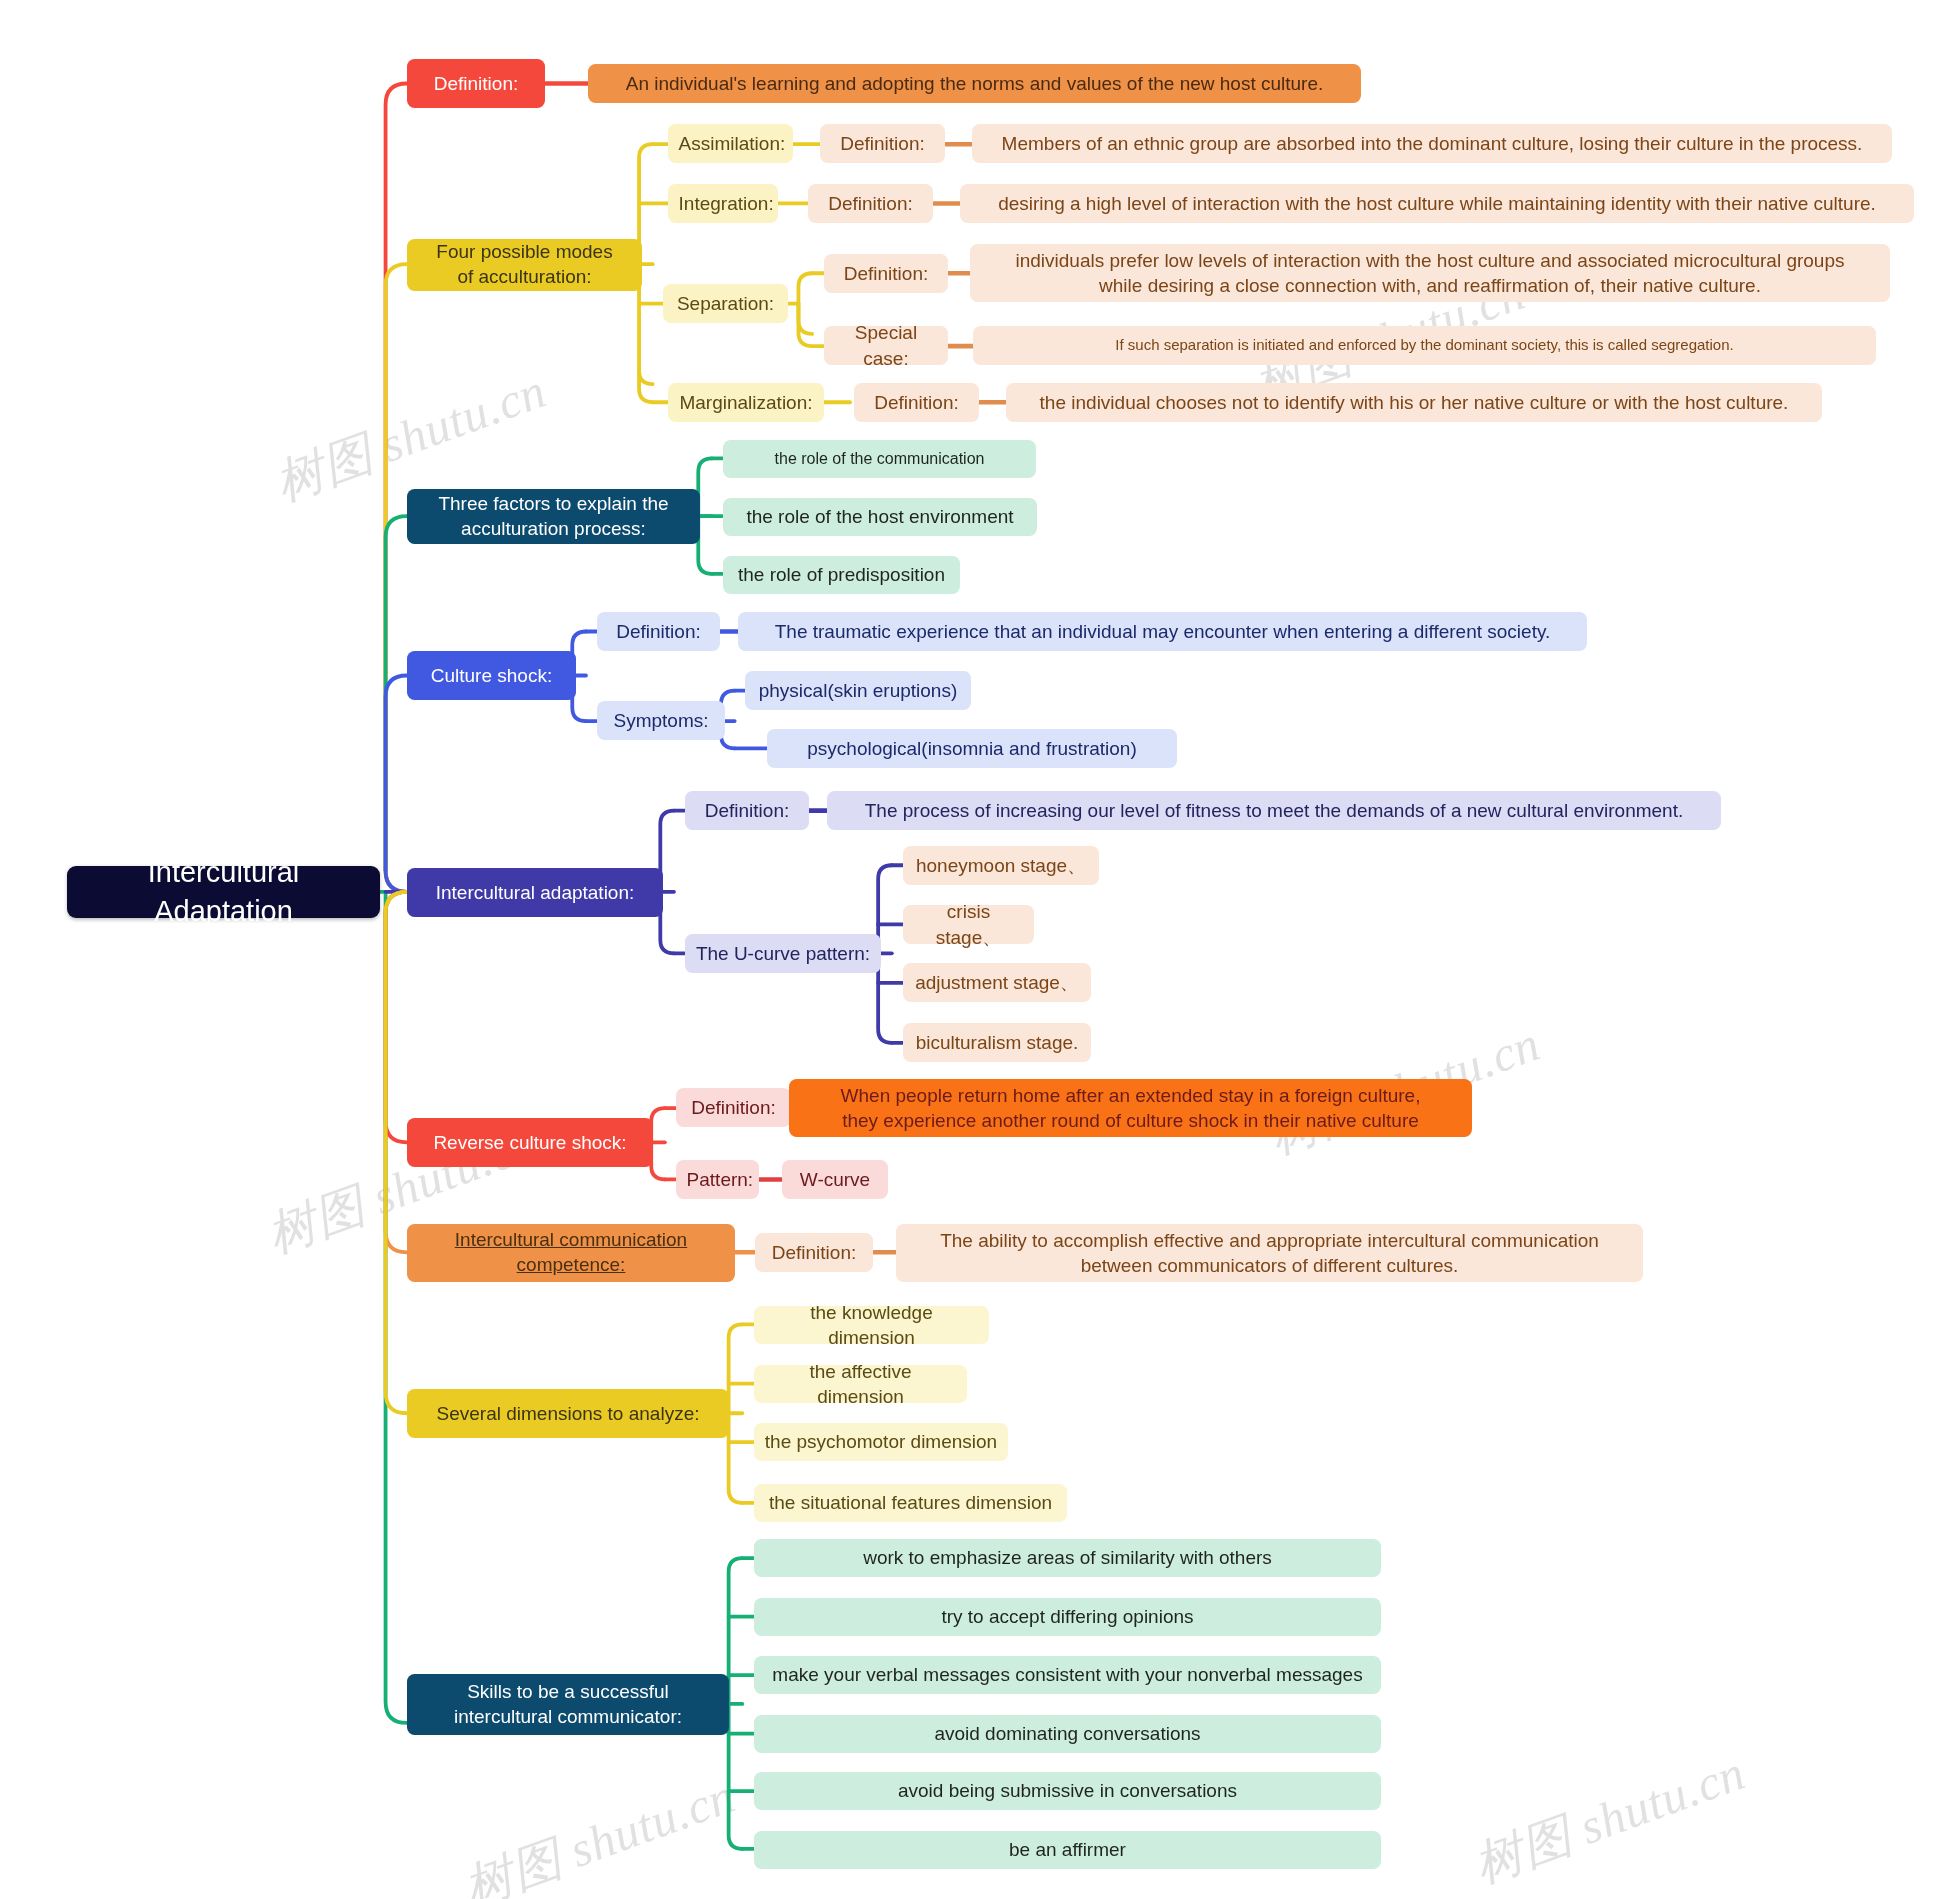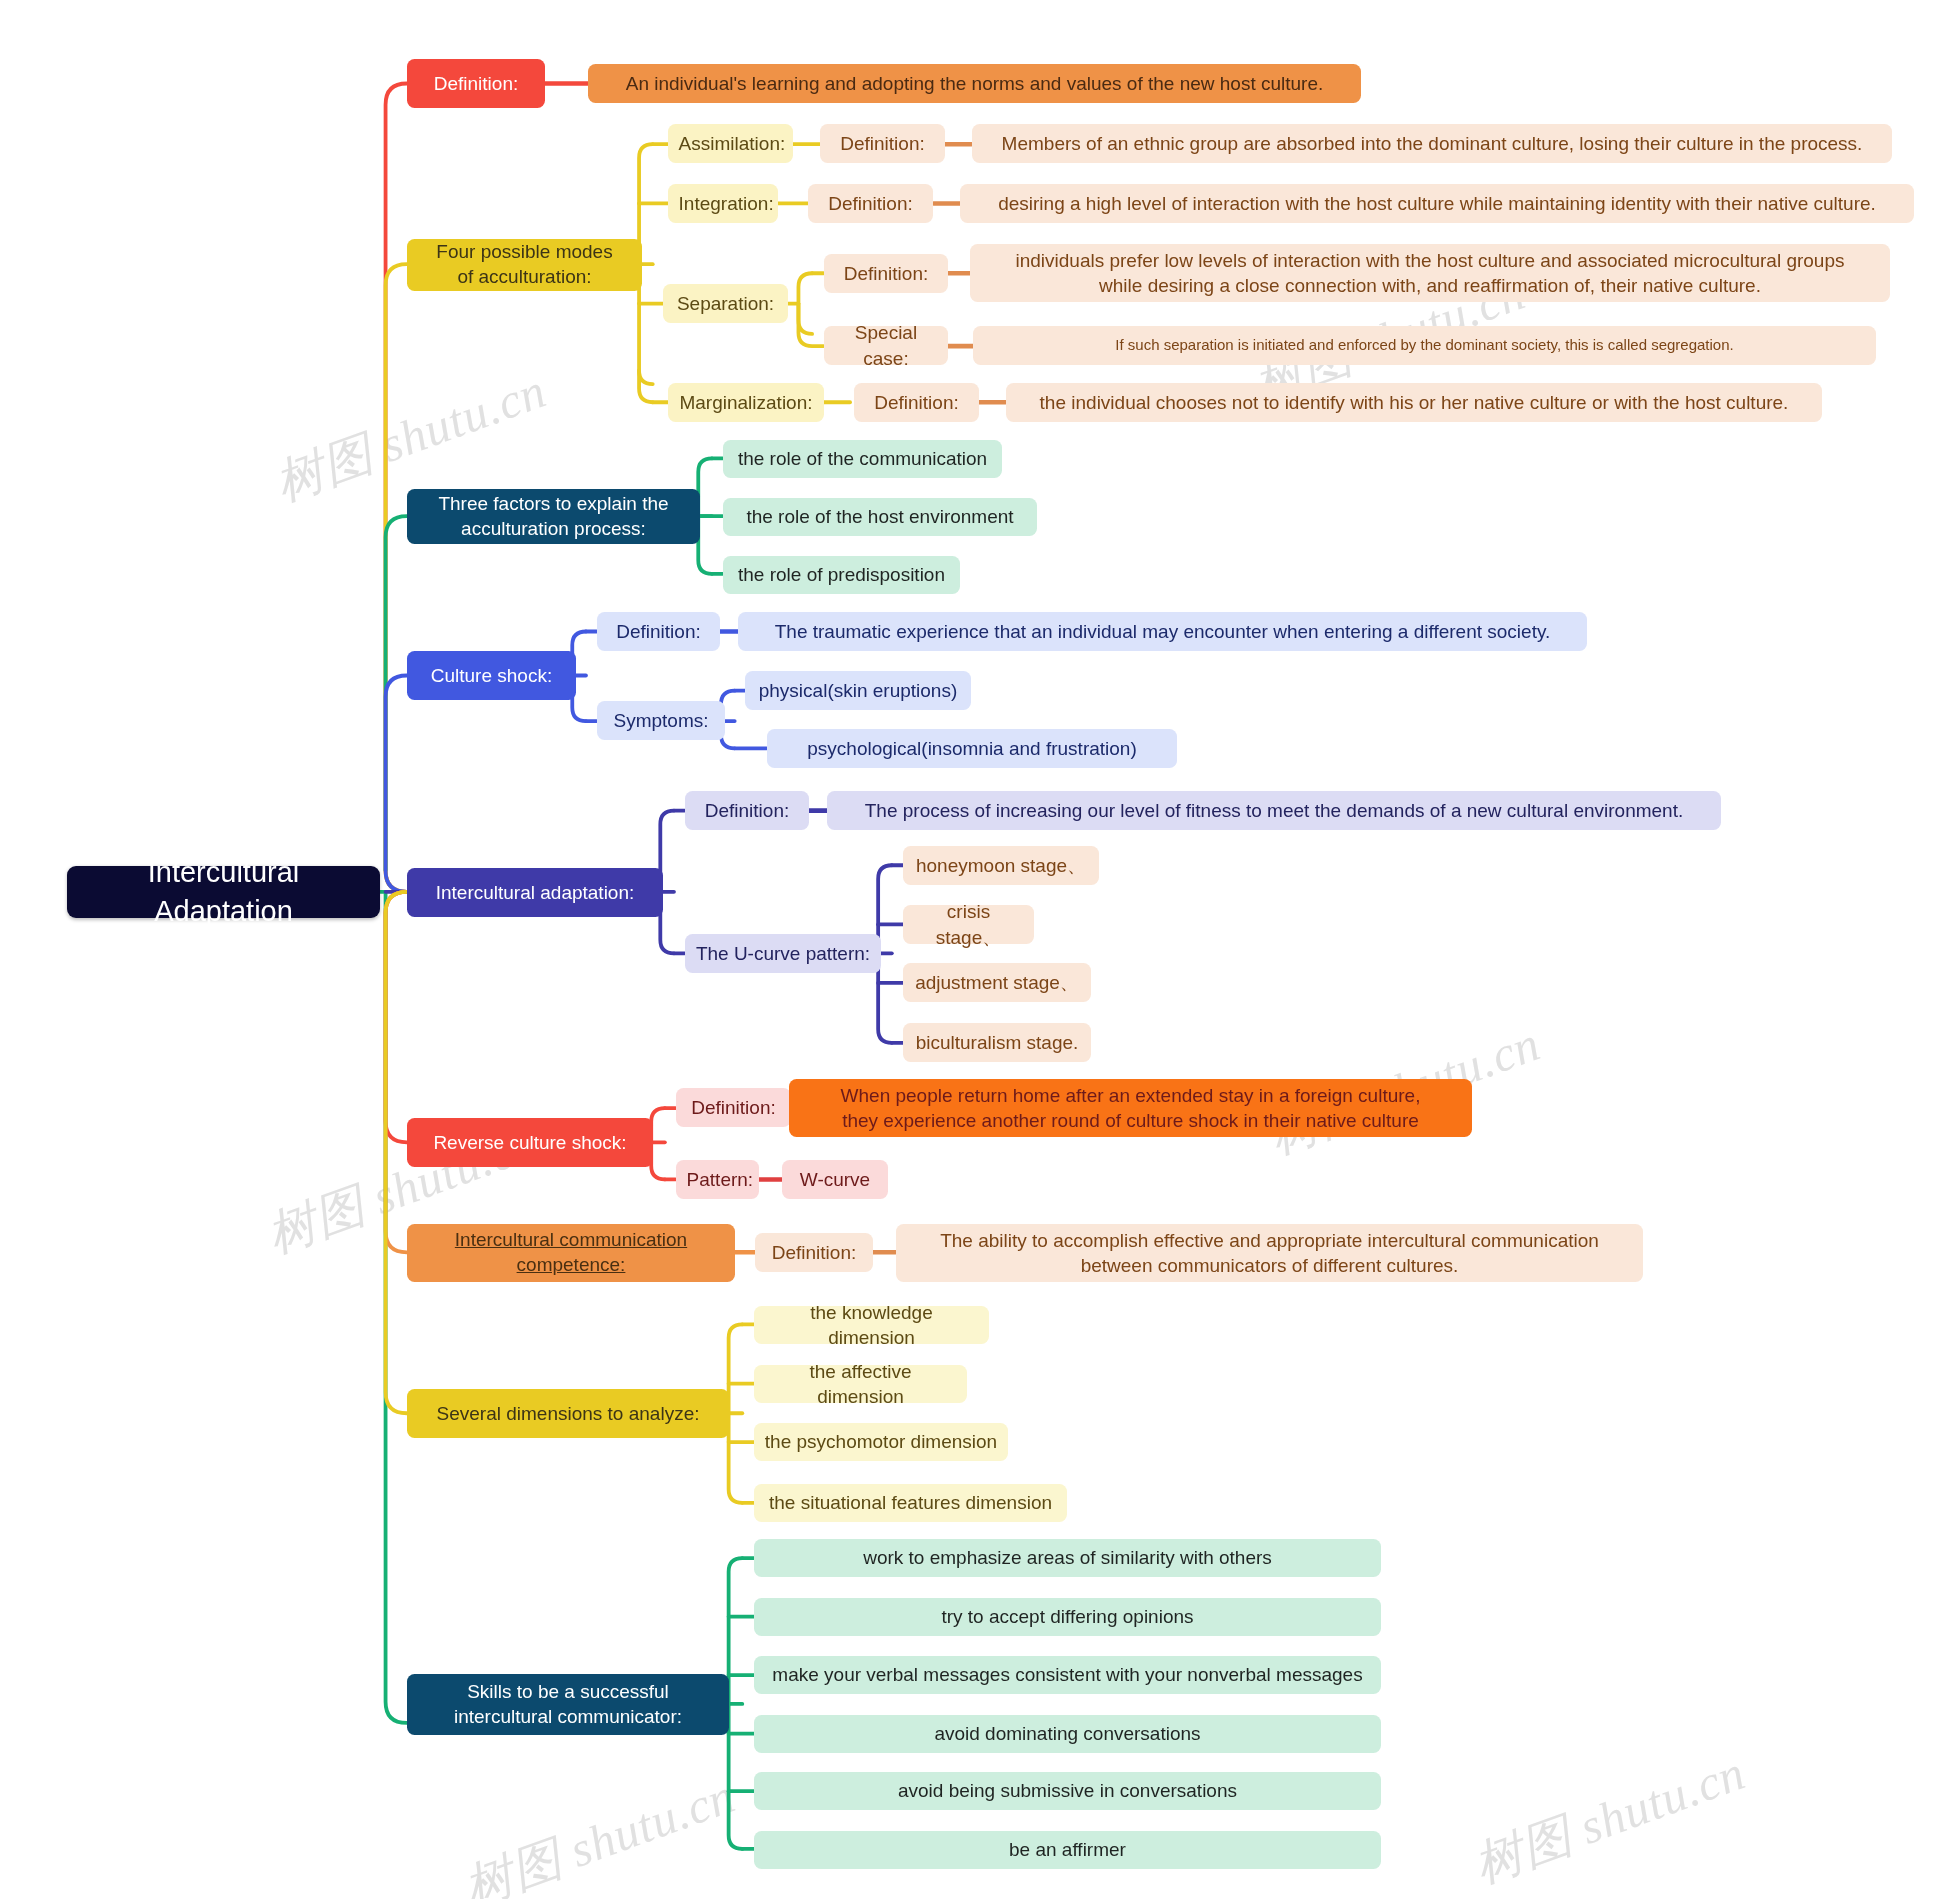--- a/index.html
+++ b/index.html
@@ -250,7 +250,7 @@
       <span style="display: block;">acculturation process:</span>
     </span>
   </div>
-  <div class="node t-mint" style="left:723px;top:440px;width:279px;height:38px;font-size:19px;">
+  <div class="node t-mint" style="left:723px;top:440px;width:313px;height:38px;font-size:16px;">
     <span>the role of the communication</span>
   </div>
   <div class="node t-mint" style="left:723px;top:498px;width:314px;height:38px;font-size:19px;">

